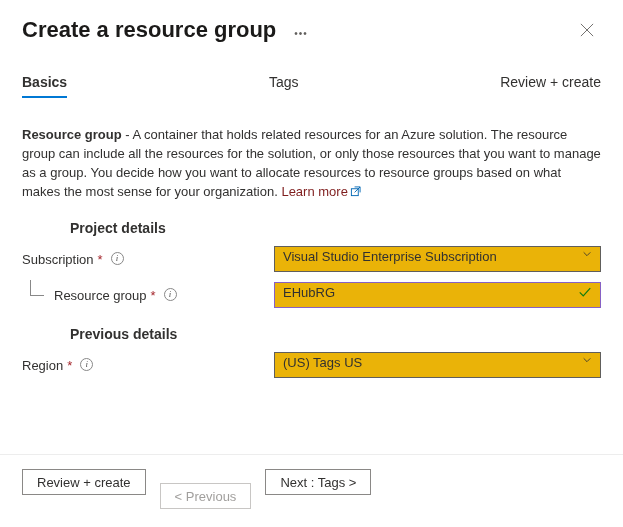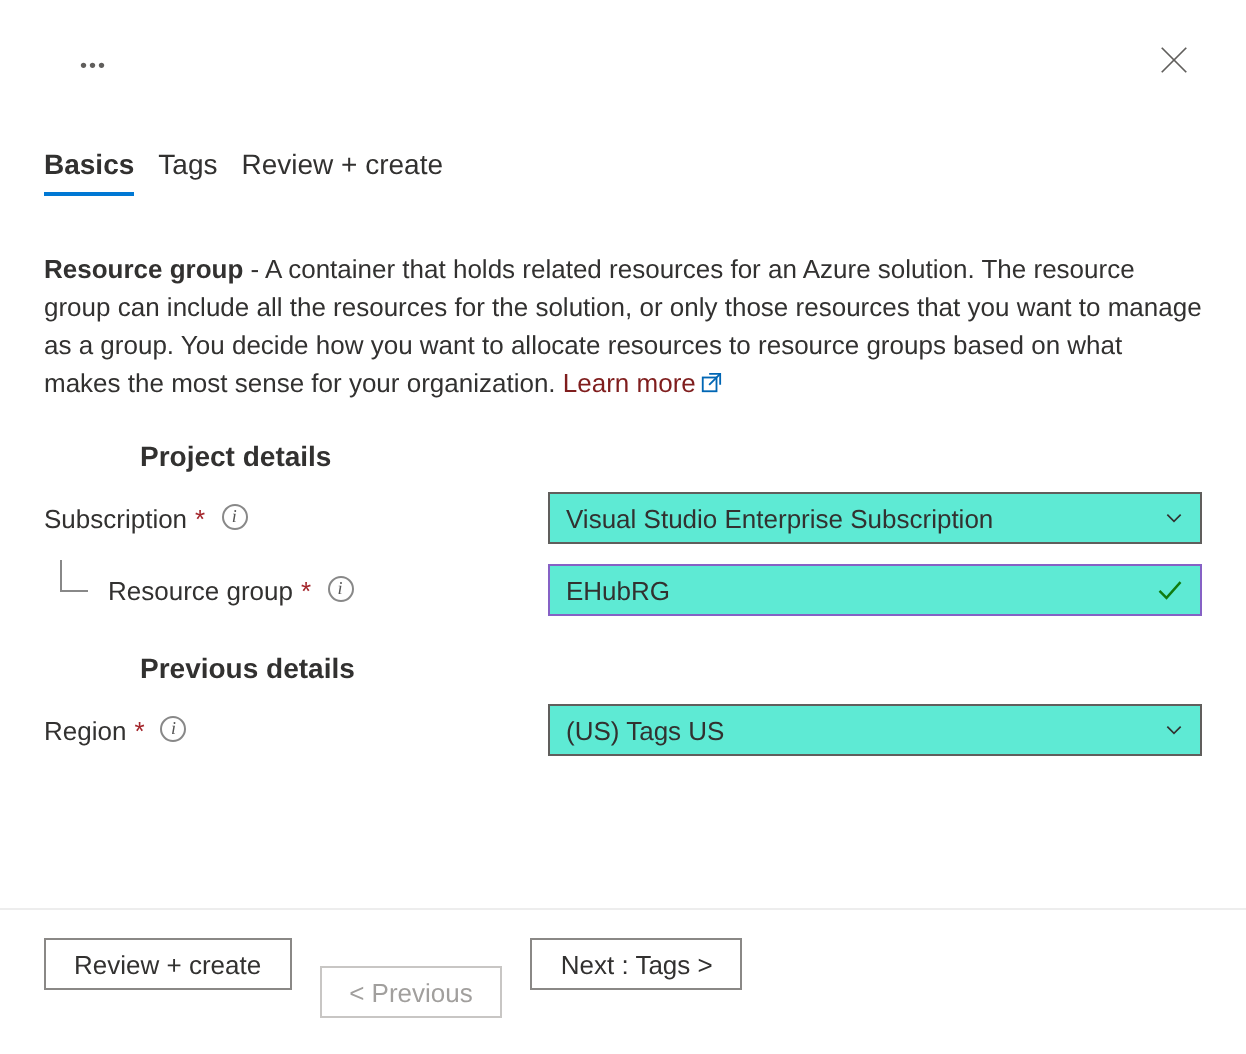--- a/index.html
+++ b/index.html
@@ -200,6 +200,7 @@
 <div class="page">
 
   <div class="header">
+    <h1>Create a resource group</h1>
     <span class="more-icon">•••</span>
     <span class="spacer"></span>
     <span class="close-btn">

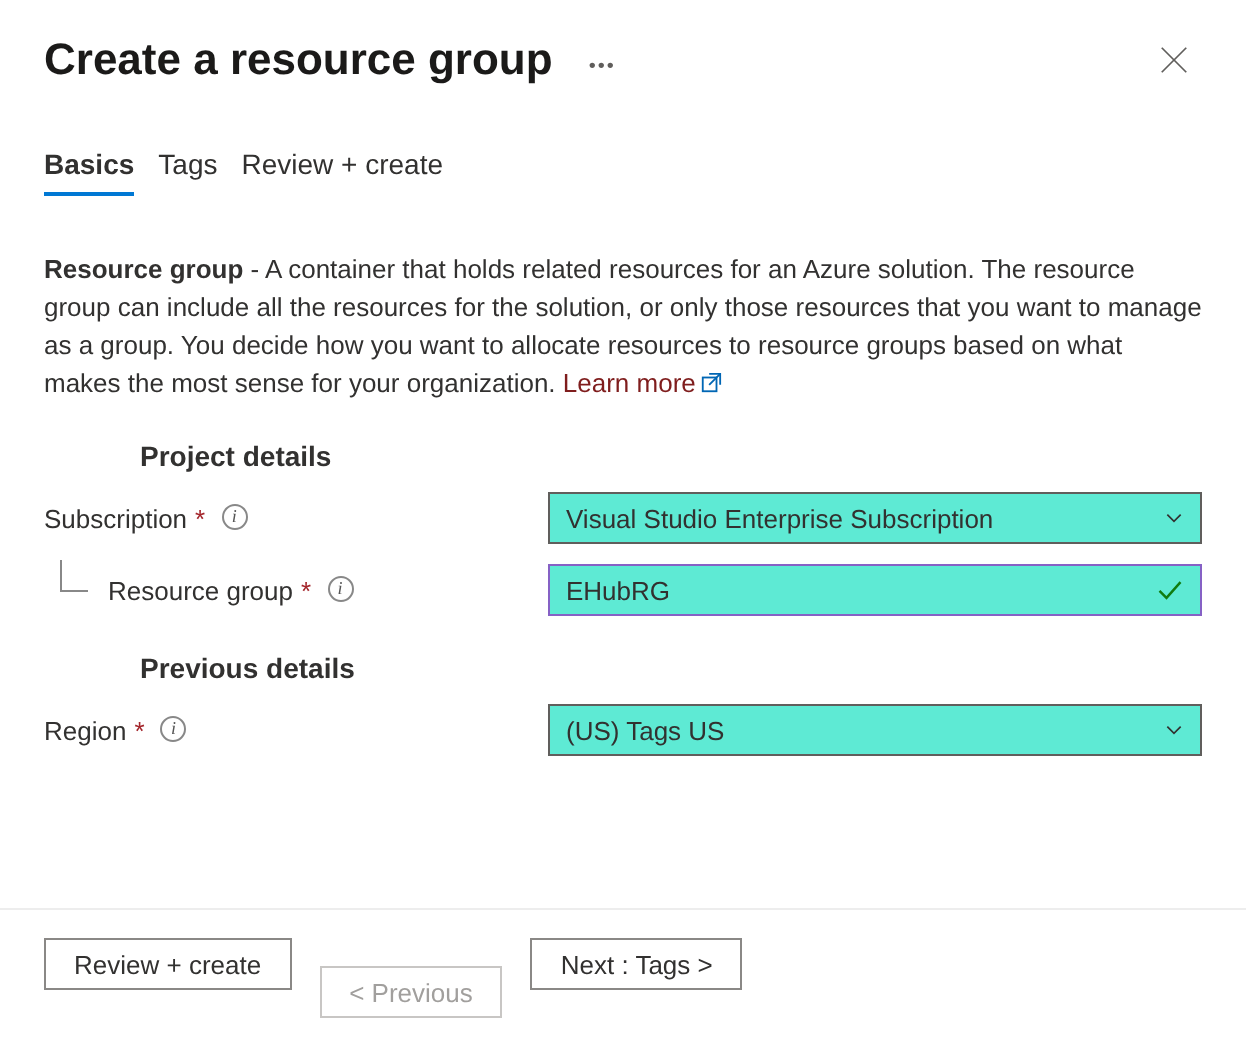--- a/index.html
+++ b/index.html
@@ -54,6 +54,7 @@
     gap: 12px;
     padding: 24px 22px 0 22px;
     border-bottom: 1px solid #fff; 
+    justify-content: space-between;
   }
   .tab {
     padding: 0 0 6px 0;

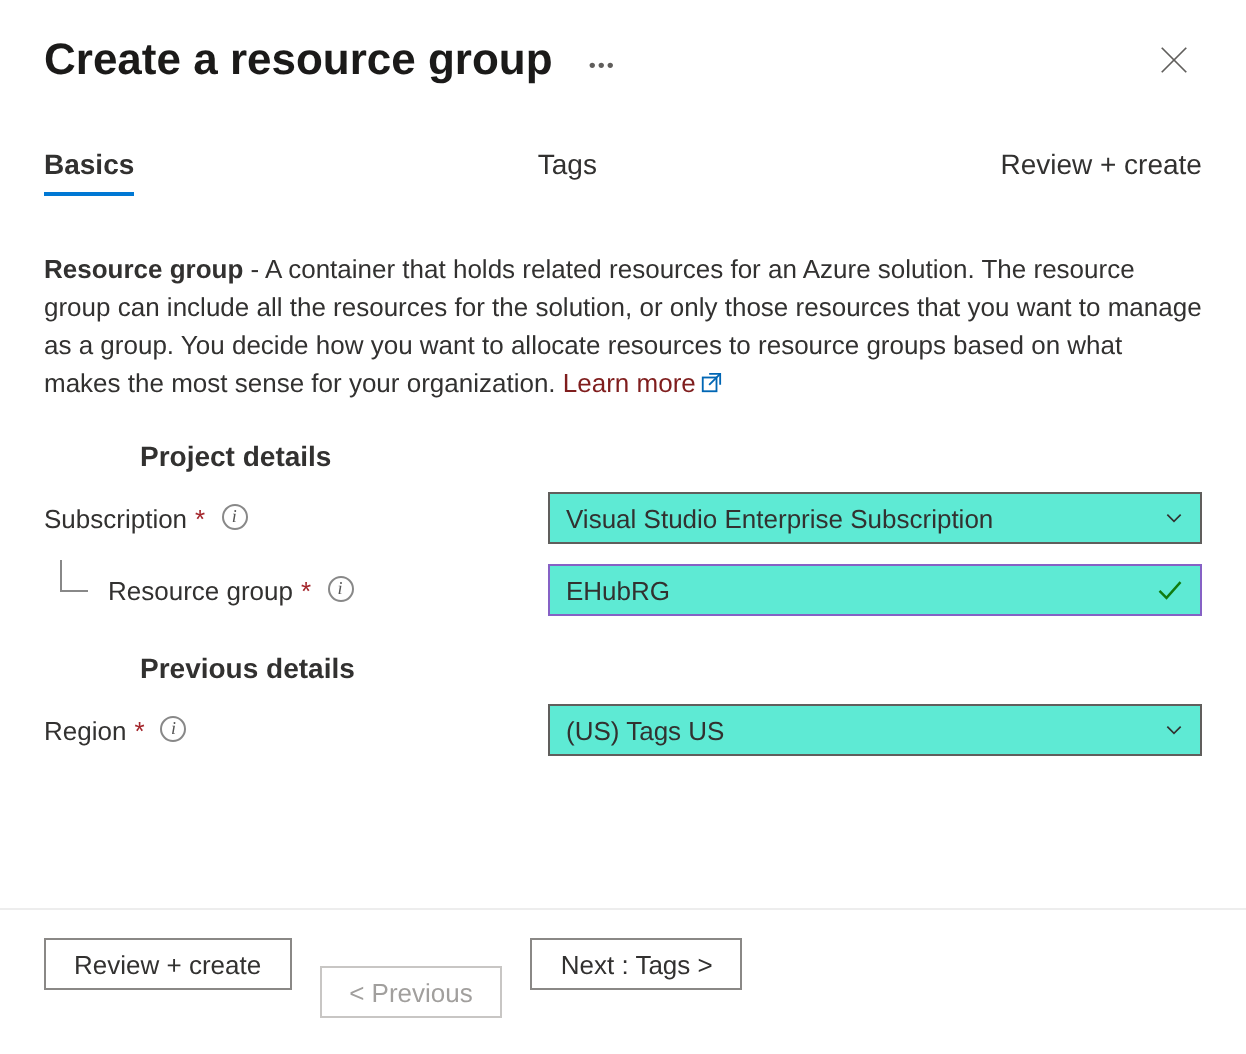--- a/index.html
+++ b/index.html
@@ -146,10 +146,9 @@
     width: 100%;
     height: 26px;
     border: 1px solid #605e5c;
-    background: #5eead4;
-    display: flex;
-    align-items: center;
-    padding: 12px 8px;
+    background: #eab308;
+    display: flex;
+    padding: 2px 8px;
     font-size: 13px;
     color: #323130;
     cursor: pointer;

